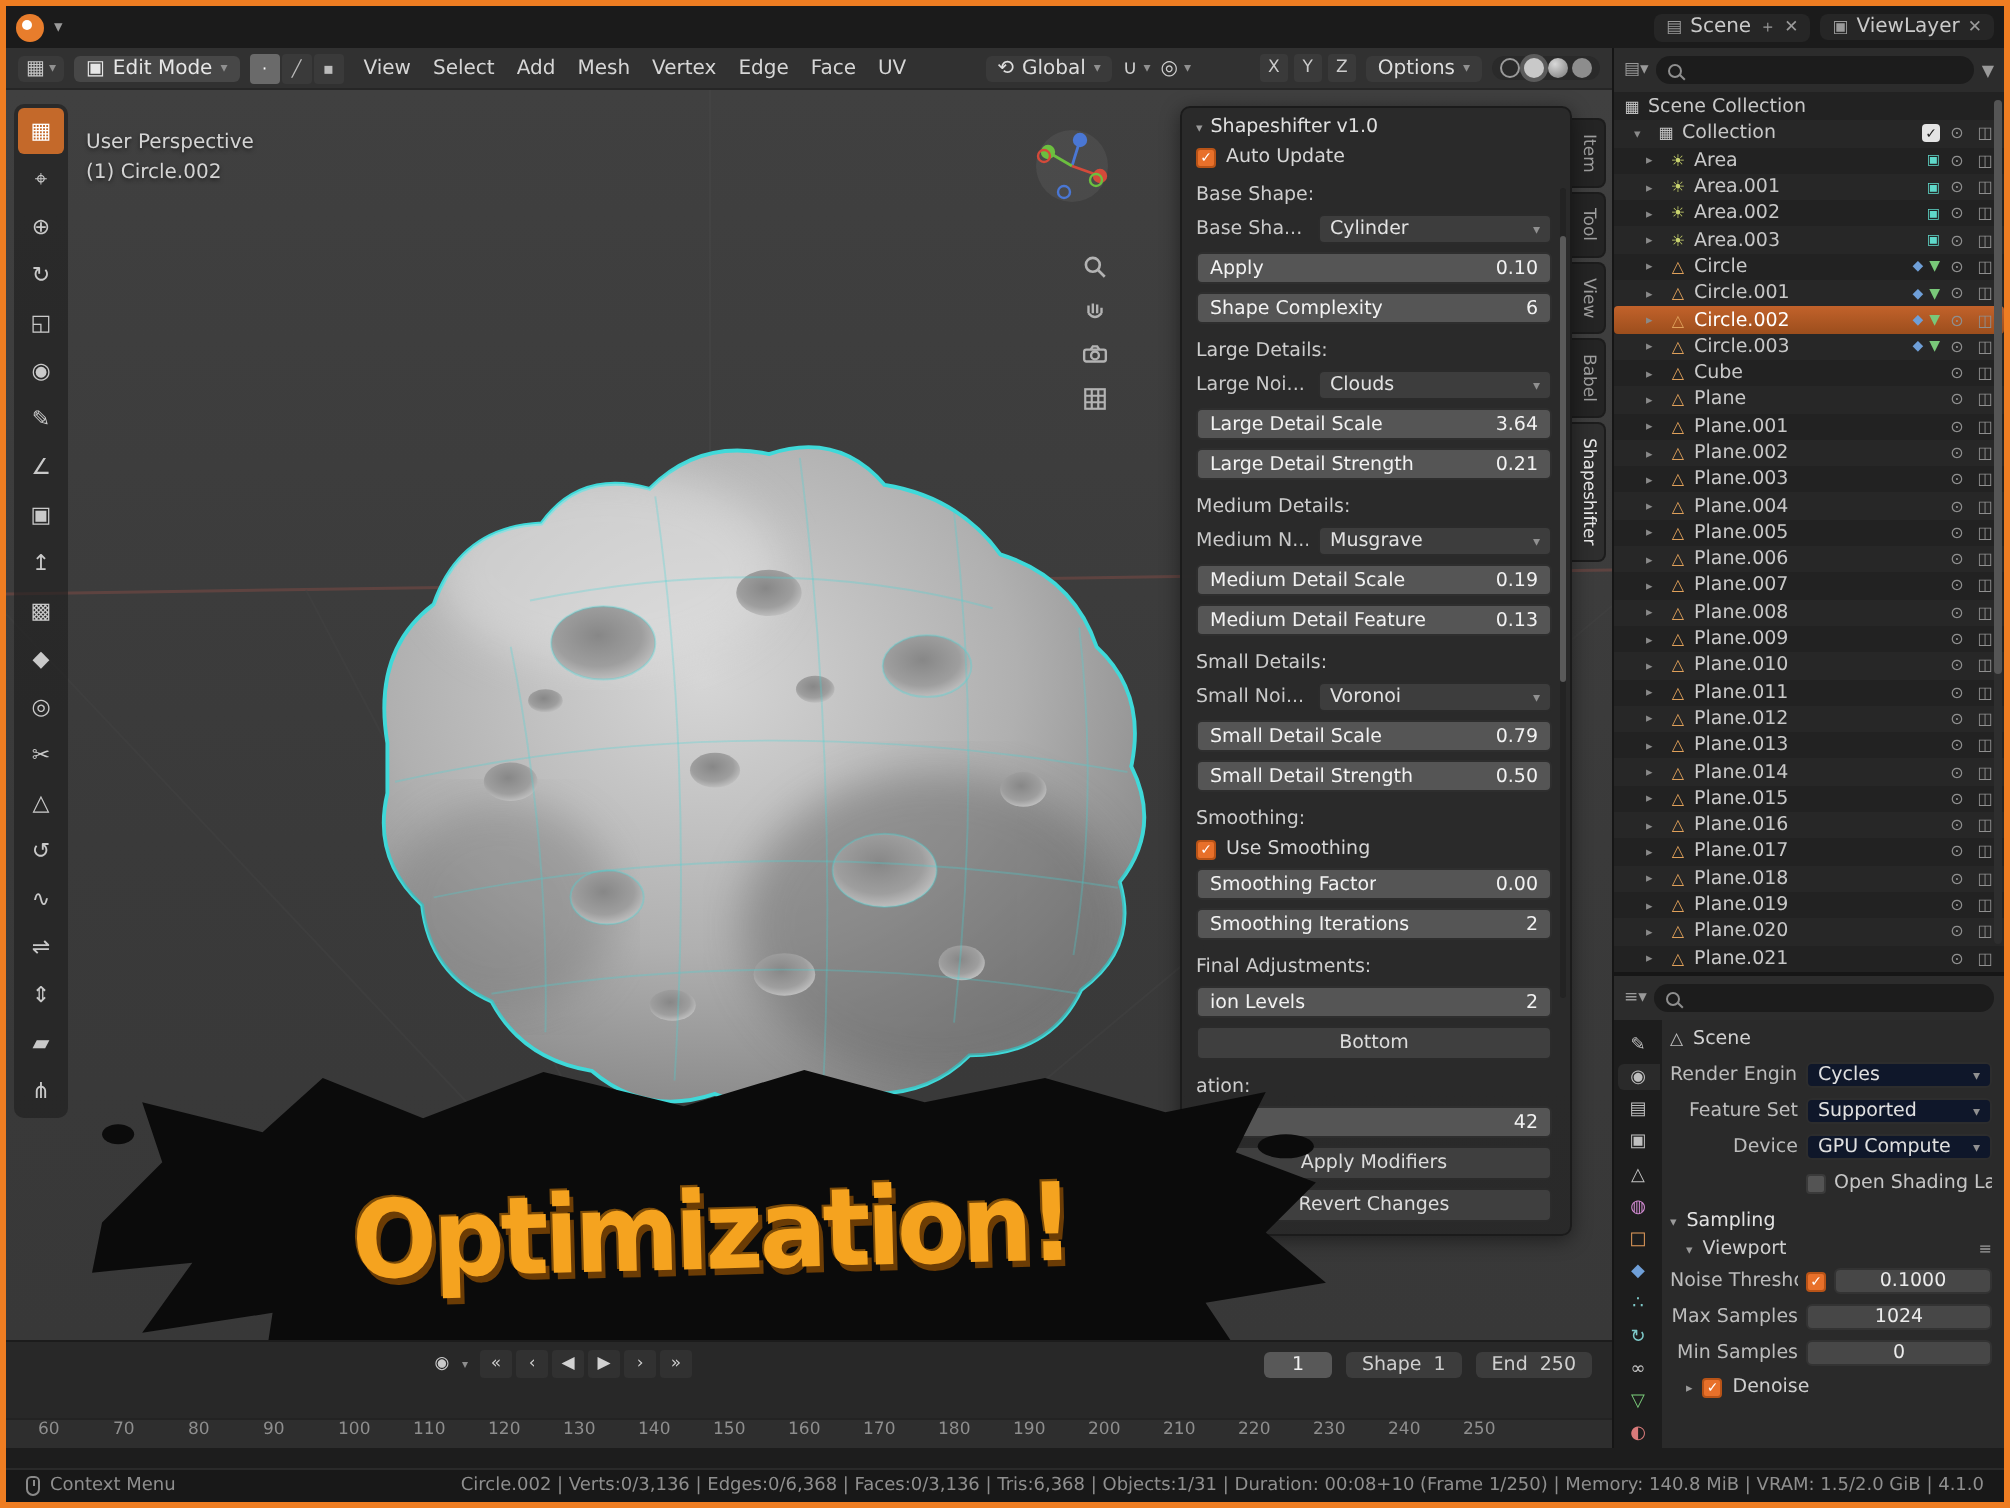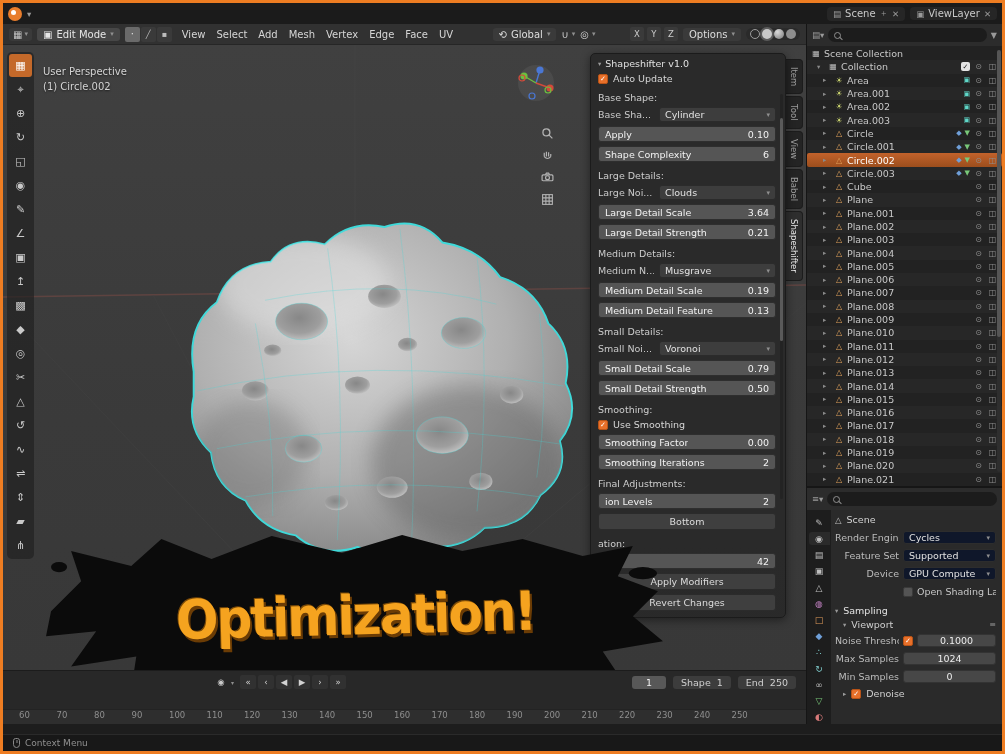--- a/index.html
+++ b/index.html
@@ -919,6 +919,7 @@
   <div class="statusbar">
     <span class="mouse-ic"></span>
     <span>Context Menu</span>
+    <span class="sb-stats">Circle.002 | Verts:0/3,136 | Edges:0/6,368 | Faces:0/3,136 | Tris:6,368 | Objects:1/31 | Duration: 00:08+10 (Frame 1/250) | Memory: 140.8 MiB | VRAM: 1.5/2.0 GiB | 4.1.0</span>
   </div>
 </div>
 

